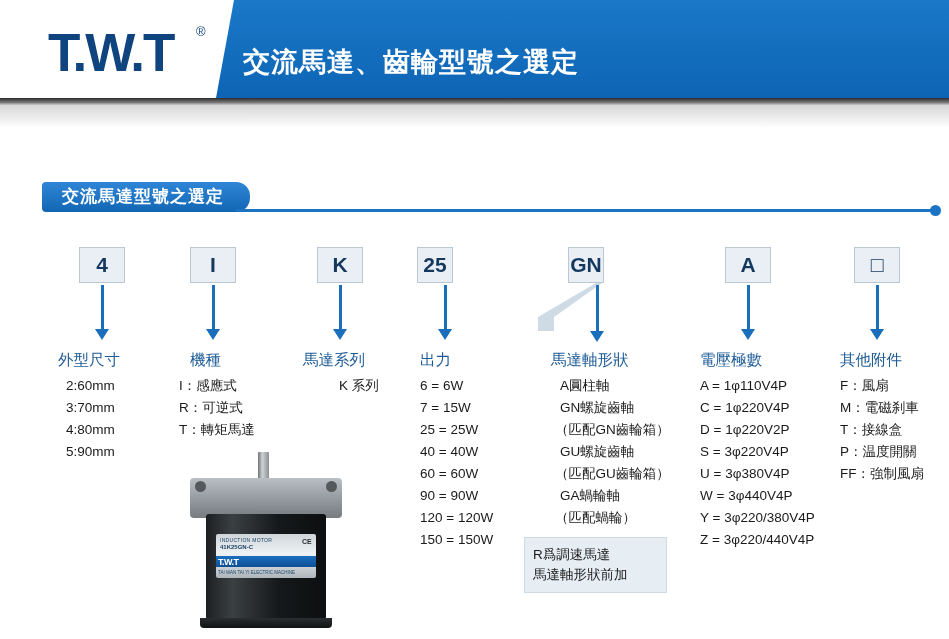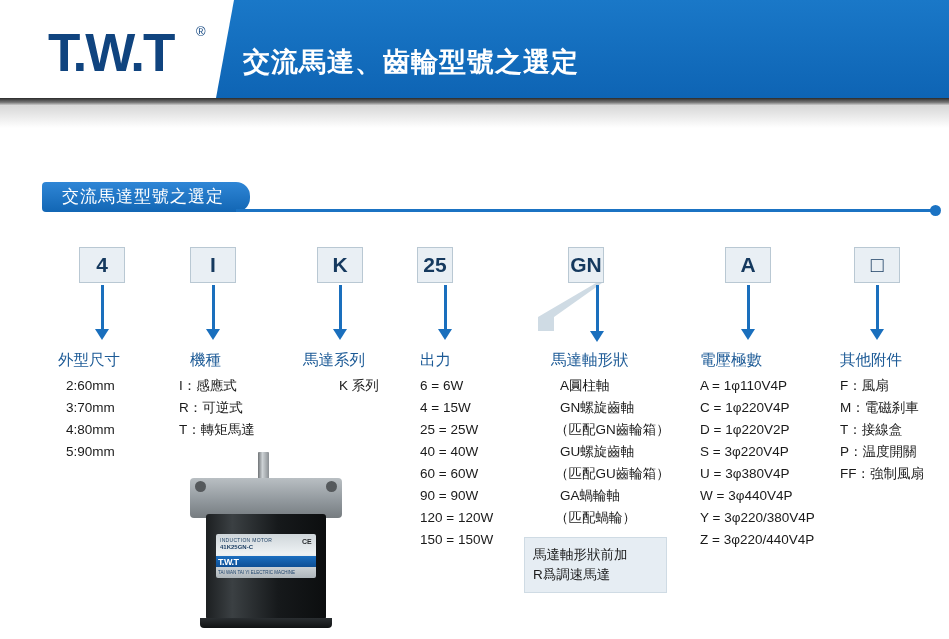--- a/index.html
+++ b/index.html
@@ -80,7 +80,7 @@
     border-radius: 4px 14px 14px 4px;
     color: #ffffff;
     font-size: 17px;
-    font-weight: normal;
+    font-weight: bold;
     line-height: 30px;
     letter-spacing: 1px;
   }

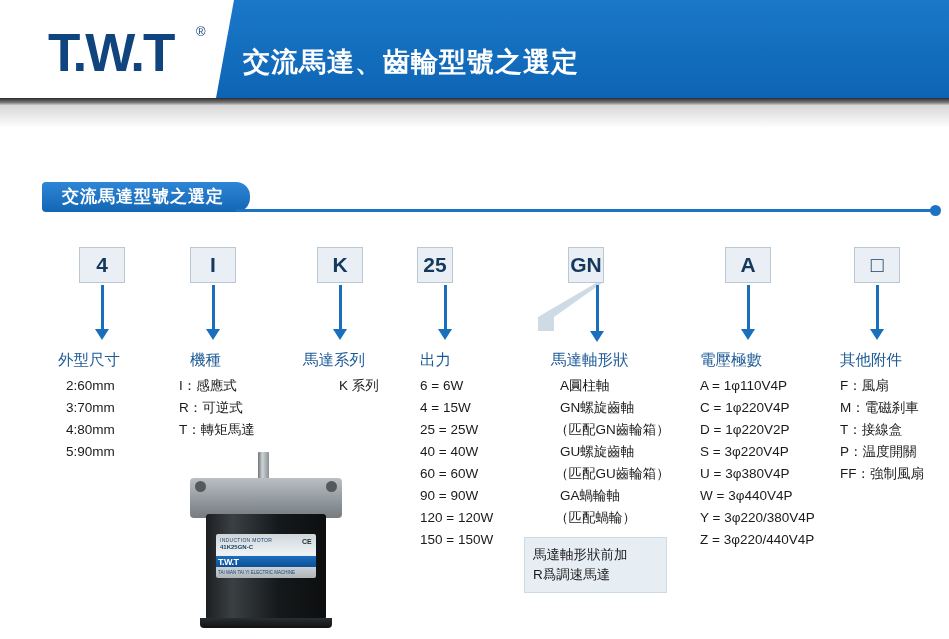--- a/index.html
+++ b/index.html
@@ -302,7 +302,7 @@
 <div class="col-title" style="left:420px; top:350px;">出力</div>
 <div class="col-list" style="left:420px; top:375px;">
   <div>6 = 6W</div>
-  <div>4 = 15W</div>
+  <div>7 = 15W</div>
   <div>25 = 25W</div>
   <div>40 = 40W</div>
   <div>60 = 60W</div>

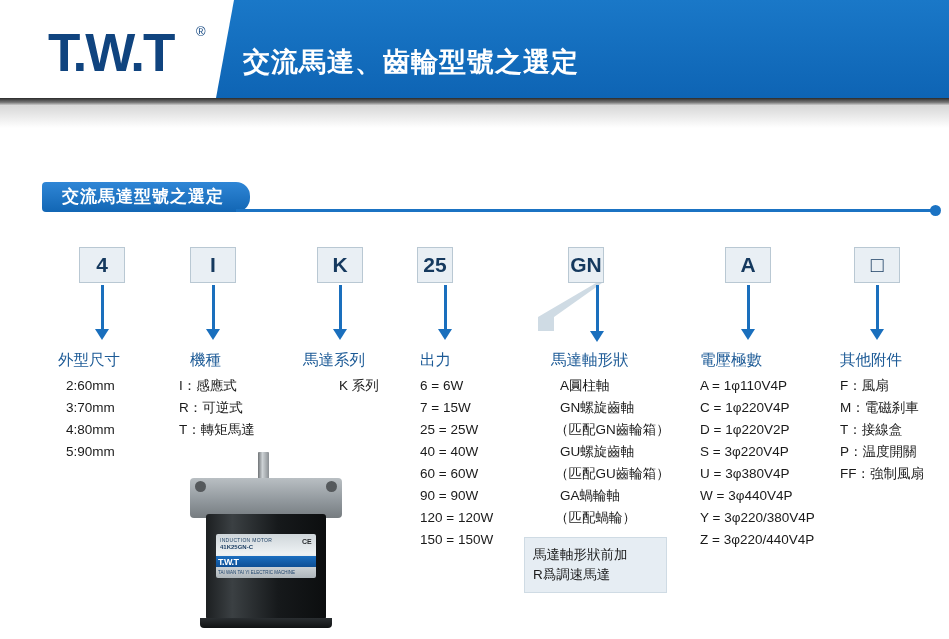--- a/index.html
+++ b/index.html
@@ -344,8 +344,8 @@
 </div>
 
 <div class="note-box">
+  <div>R爲調速馬達</div>
   <div>馬達軸形狀前加</div>
-  <div>R爲調速馬達</div>
 </div>
 
 <div class="motor">

